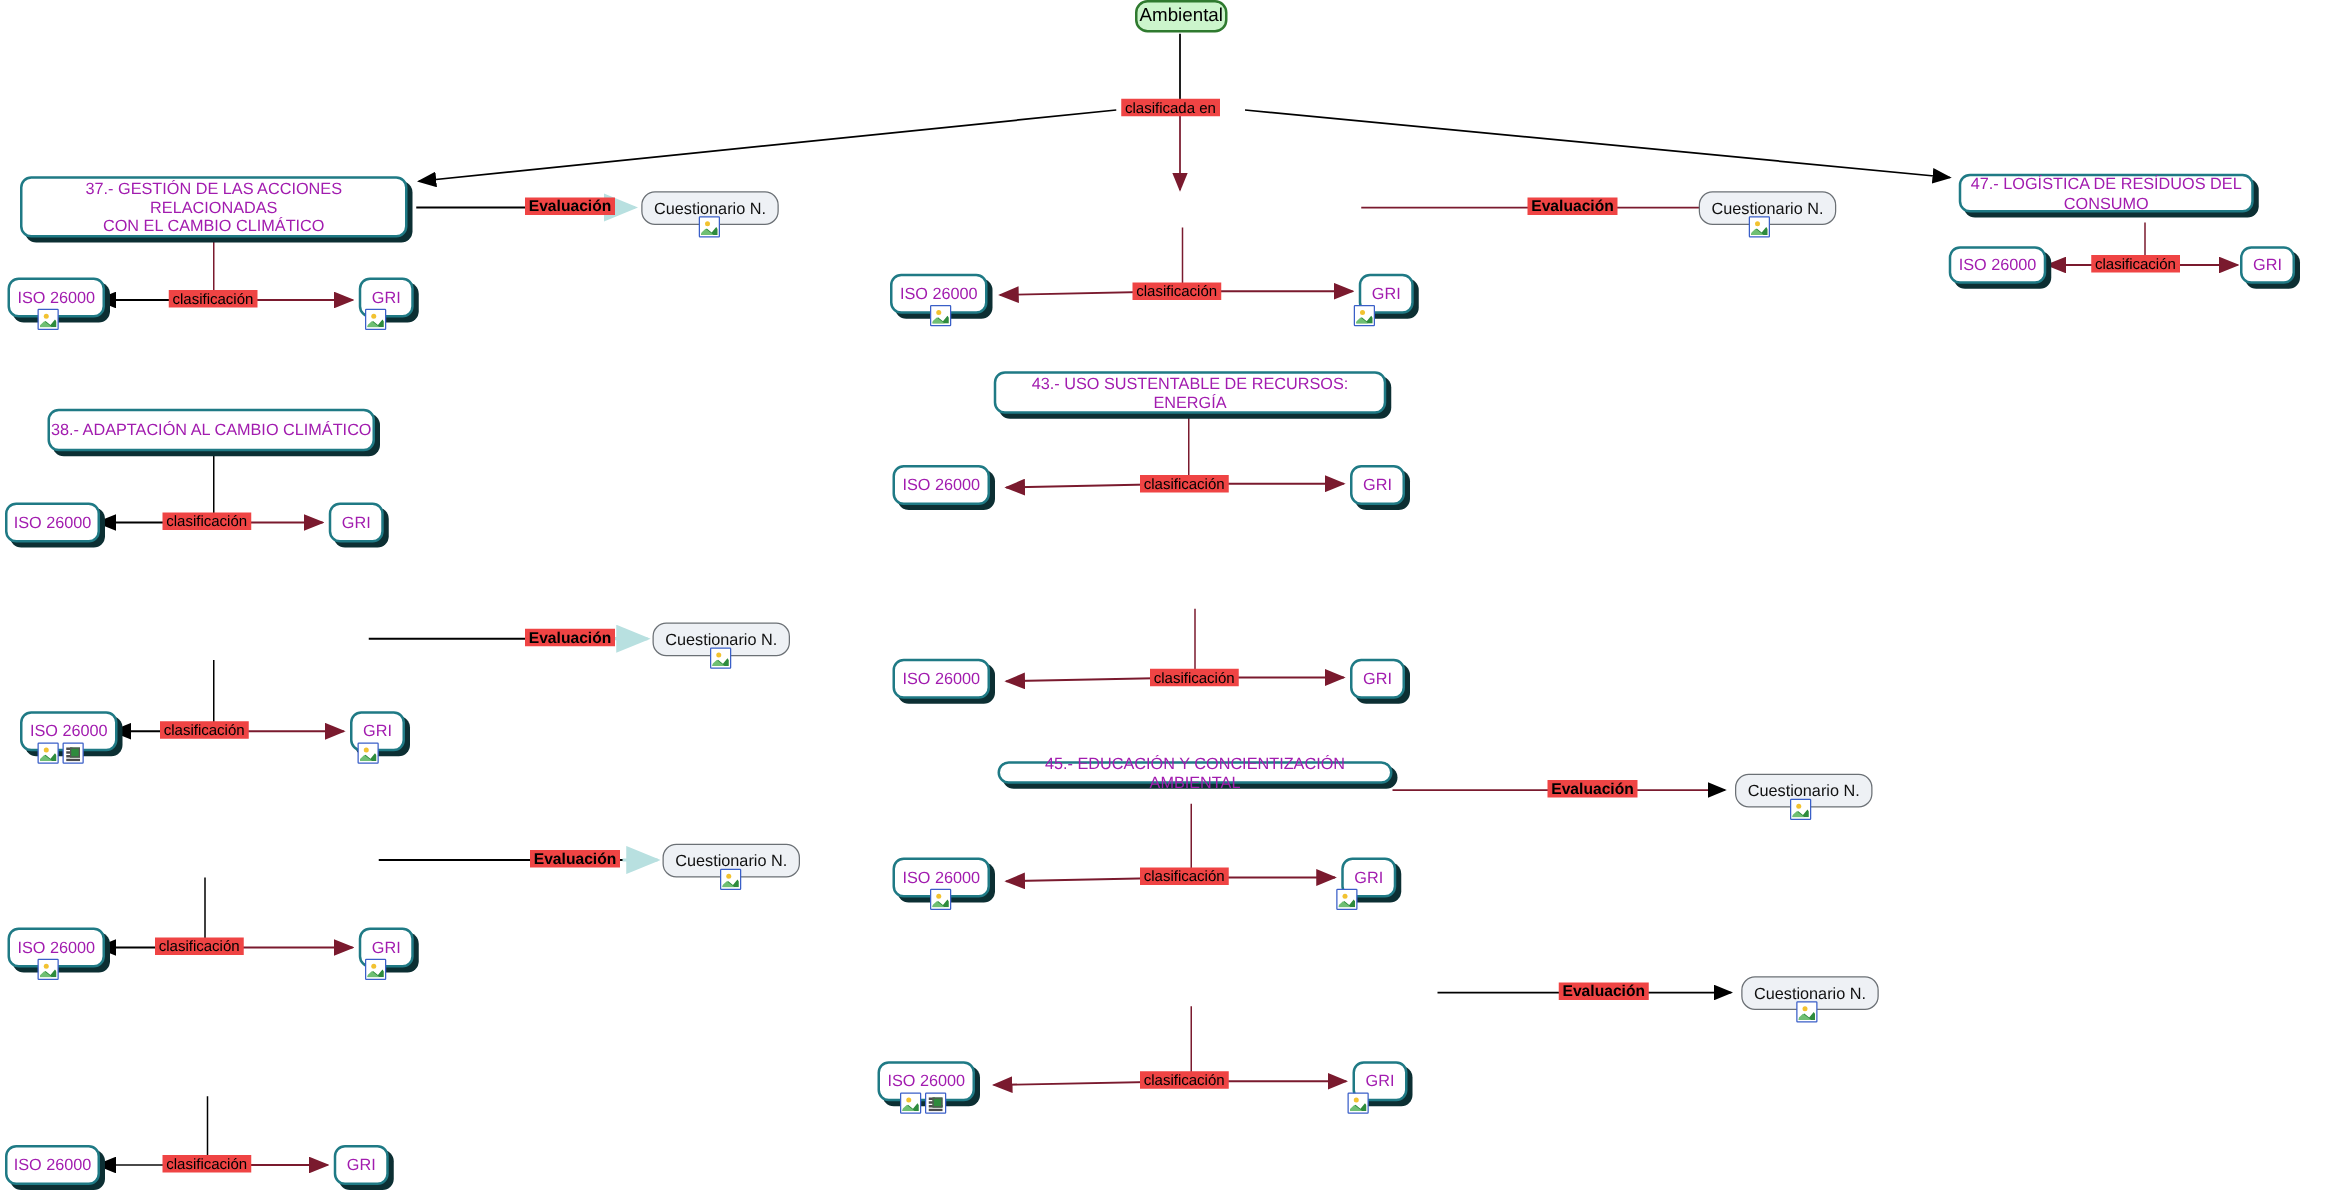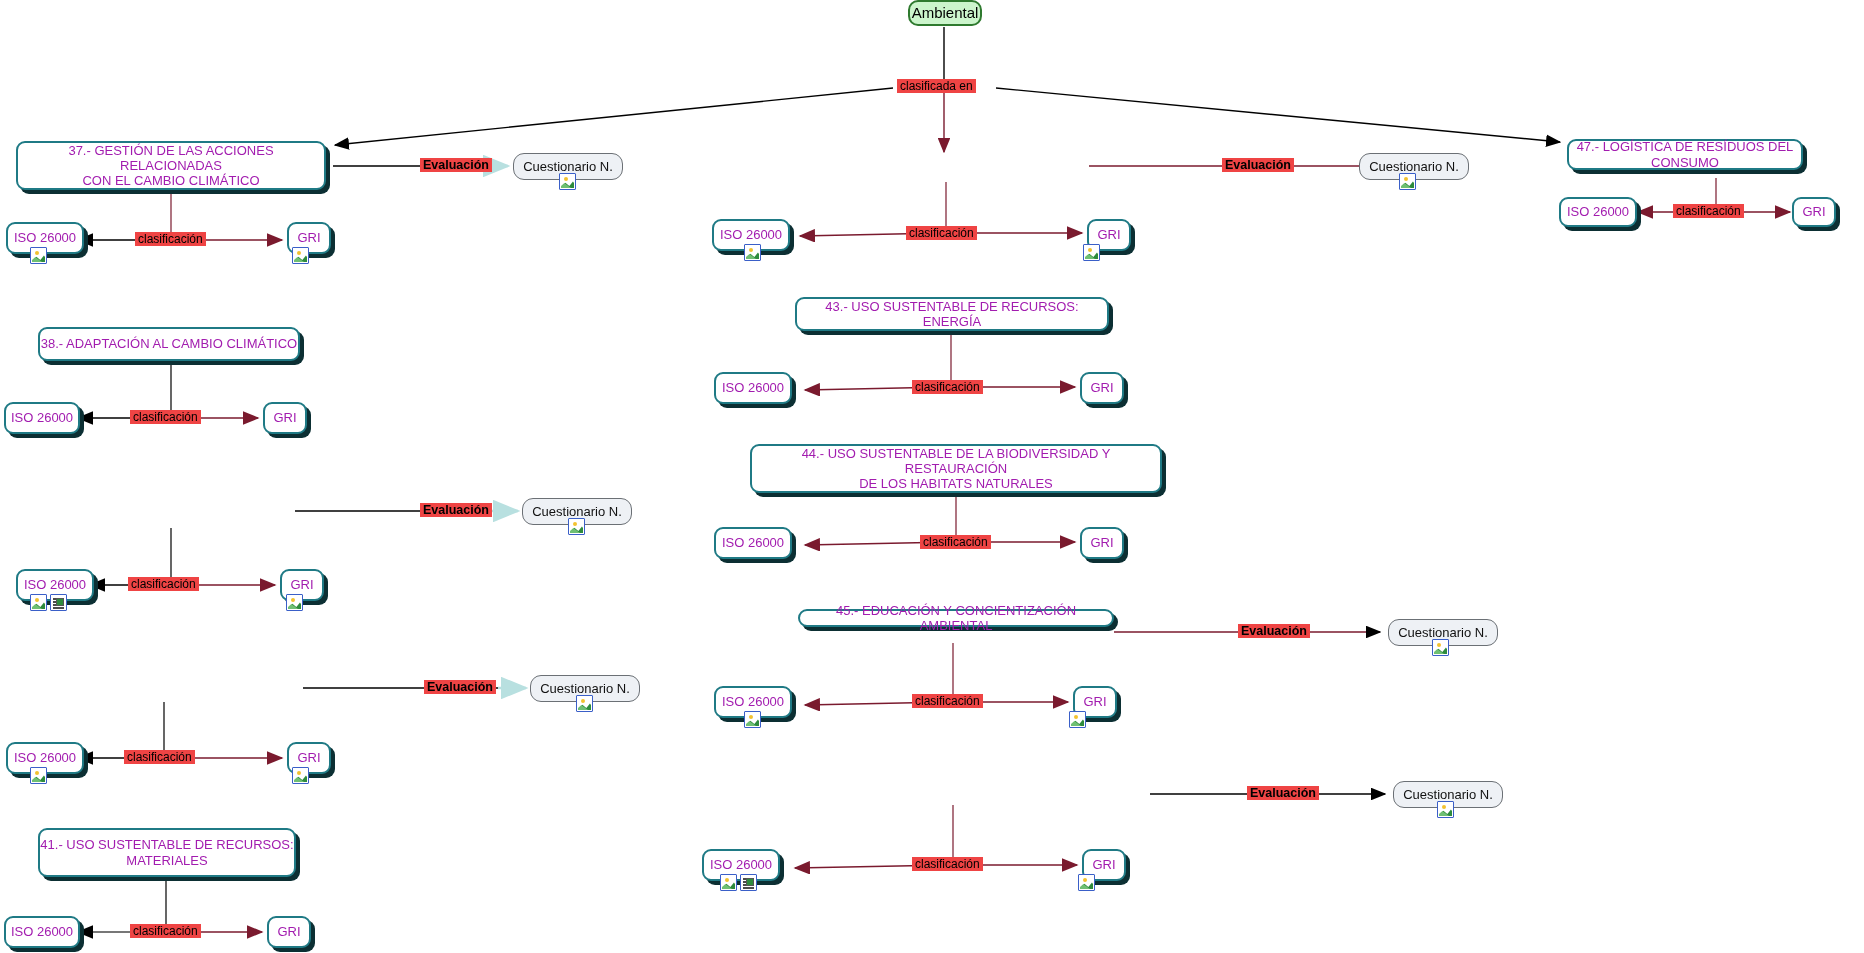--- a/index.html
+++ b/index.html
@@ -386,10 +386,6 @@
   </div>
   <div class="edge-label" style="left:912px;top:380px;">clasificación</div>
 
-  <div class="node teal" style="left:750px;top:444px;width:412px;height:49px;">
-    <span class="label">44.- USO SUSTENTABLE DE LA BIODIVERSIDAD Y RESTAURACIÓN
-DE LOS HABITATS NATURALES</span>
-  </div>
   <div class="node teal" style="left:714px;top:527px;width:78px;height:32px;">
     <span class="label">ISO 26000</span>
   </div>

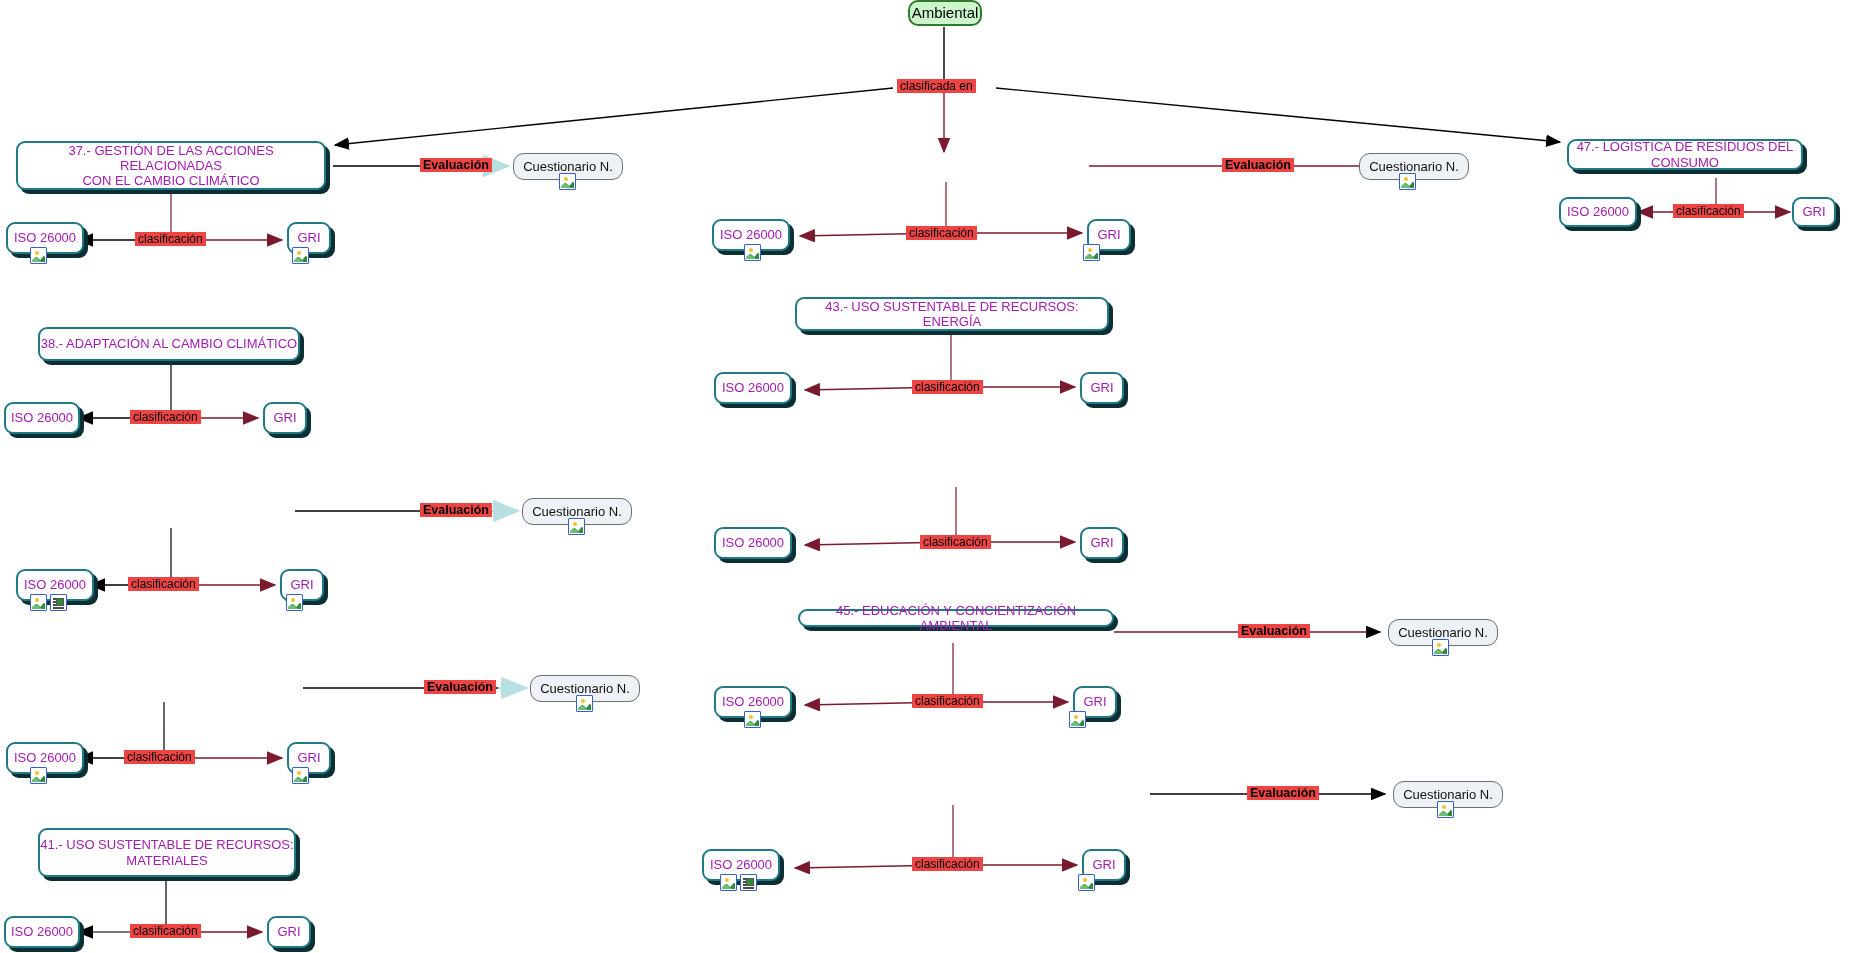--- a/index.html
+++ b/index.html
@@ -324,10 +324,6 @@
       </span>
   </div>
 
-  <div class="node teal" style="left:38px;top:828px;width:258px;height:49px;">
-    <span class="label">41.- USO SUSTENTABLE DE RECURSOS:
-MATERIALES</span>
-  </div>
   <div class="node teal" style="left:4px;top:916px;width:76px;height:32px;">
     <span class="label">ISO 26000</span>
   </div>

